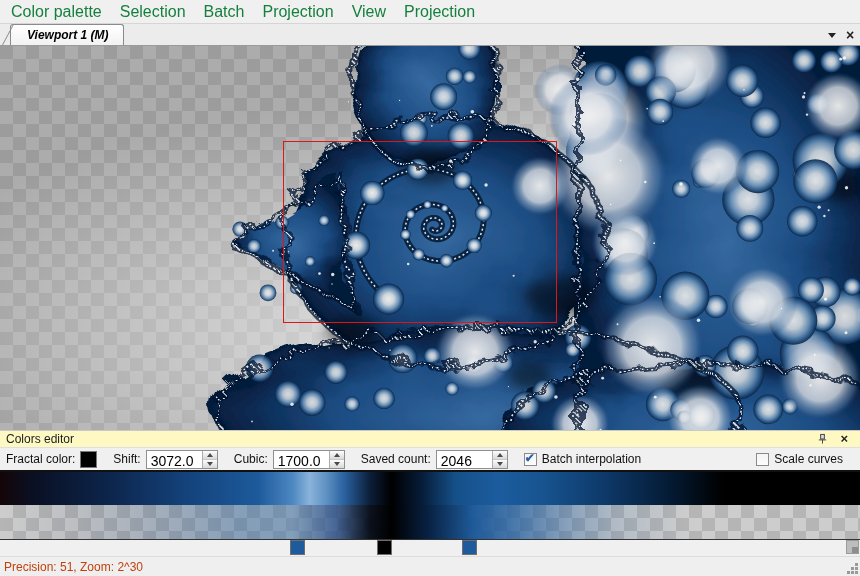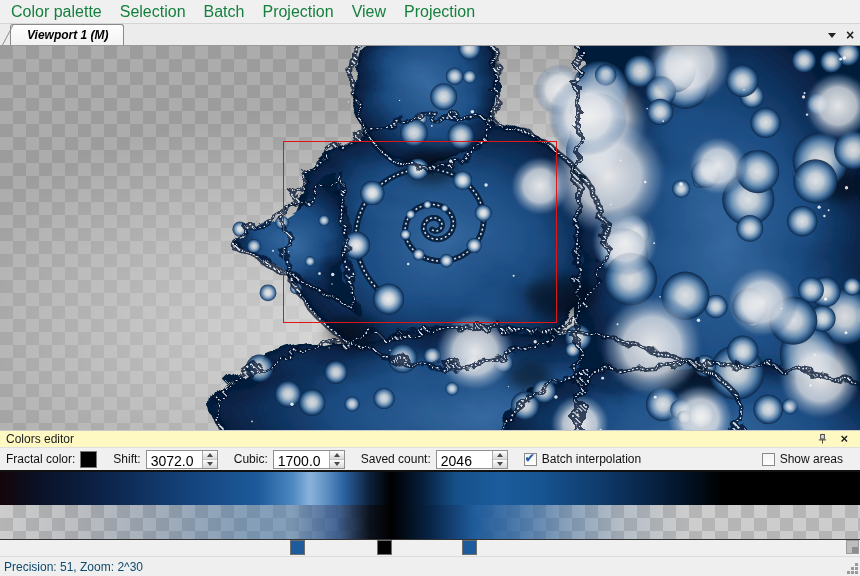--- a/index.html
+++ b/index.html
@@ -436,7 +436,7 @@
       <span class="checkbox" id="cb-curves">
         
       </span>
-      <span class="lbl">Show areas</span>
+      <span class="lbl">Scale curves</span>
     </div>
   </div>
 

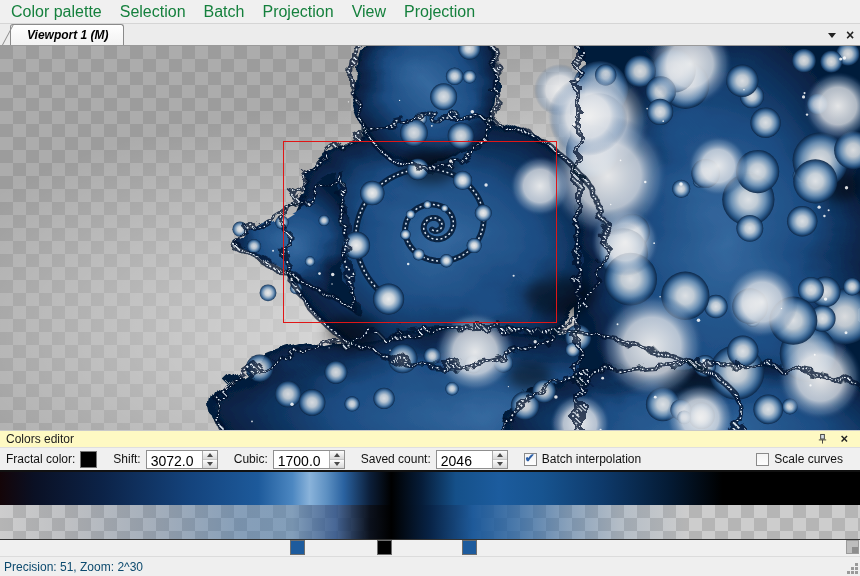--- a/index.html
+++ b/index.html
@@ -72,7 +72,7 @@
   .track-end::after{content:"";position:absolute;right:0;bottom:0;width:6px;height:6px;background:#8d8d8d;}
 
   
-  .statusbar{height:19px;background:#efefef;display:flex;align-items:center;padding:0 4px;font-size:12px;color:#0c4a6e;position:relative;}
+  .statusbar{height:19px;background:#efefef;display:flex;align-items:center;padding:0 4px;font-size:12px;color:#c2410c;position:relative;}
   .grip{position:absolute;right:1px;bottom:1px;}
 </style>
 </head>

